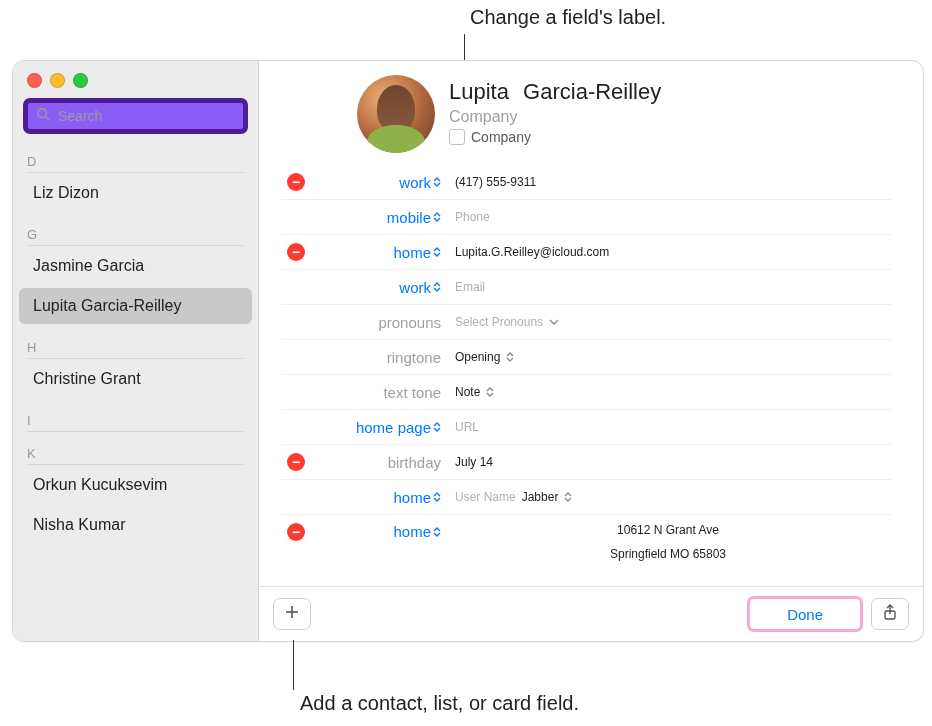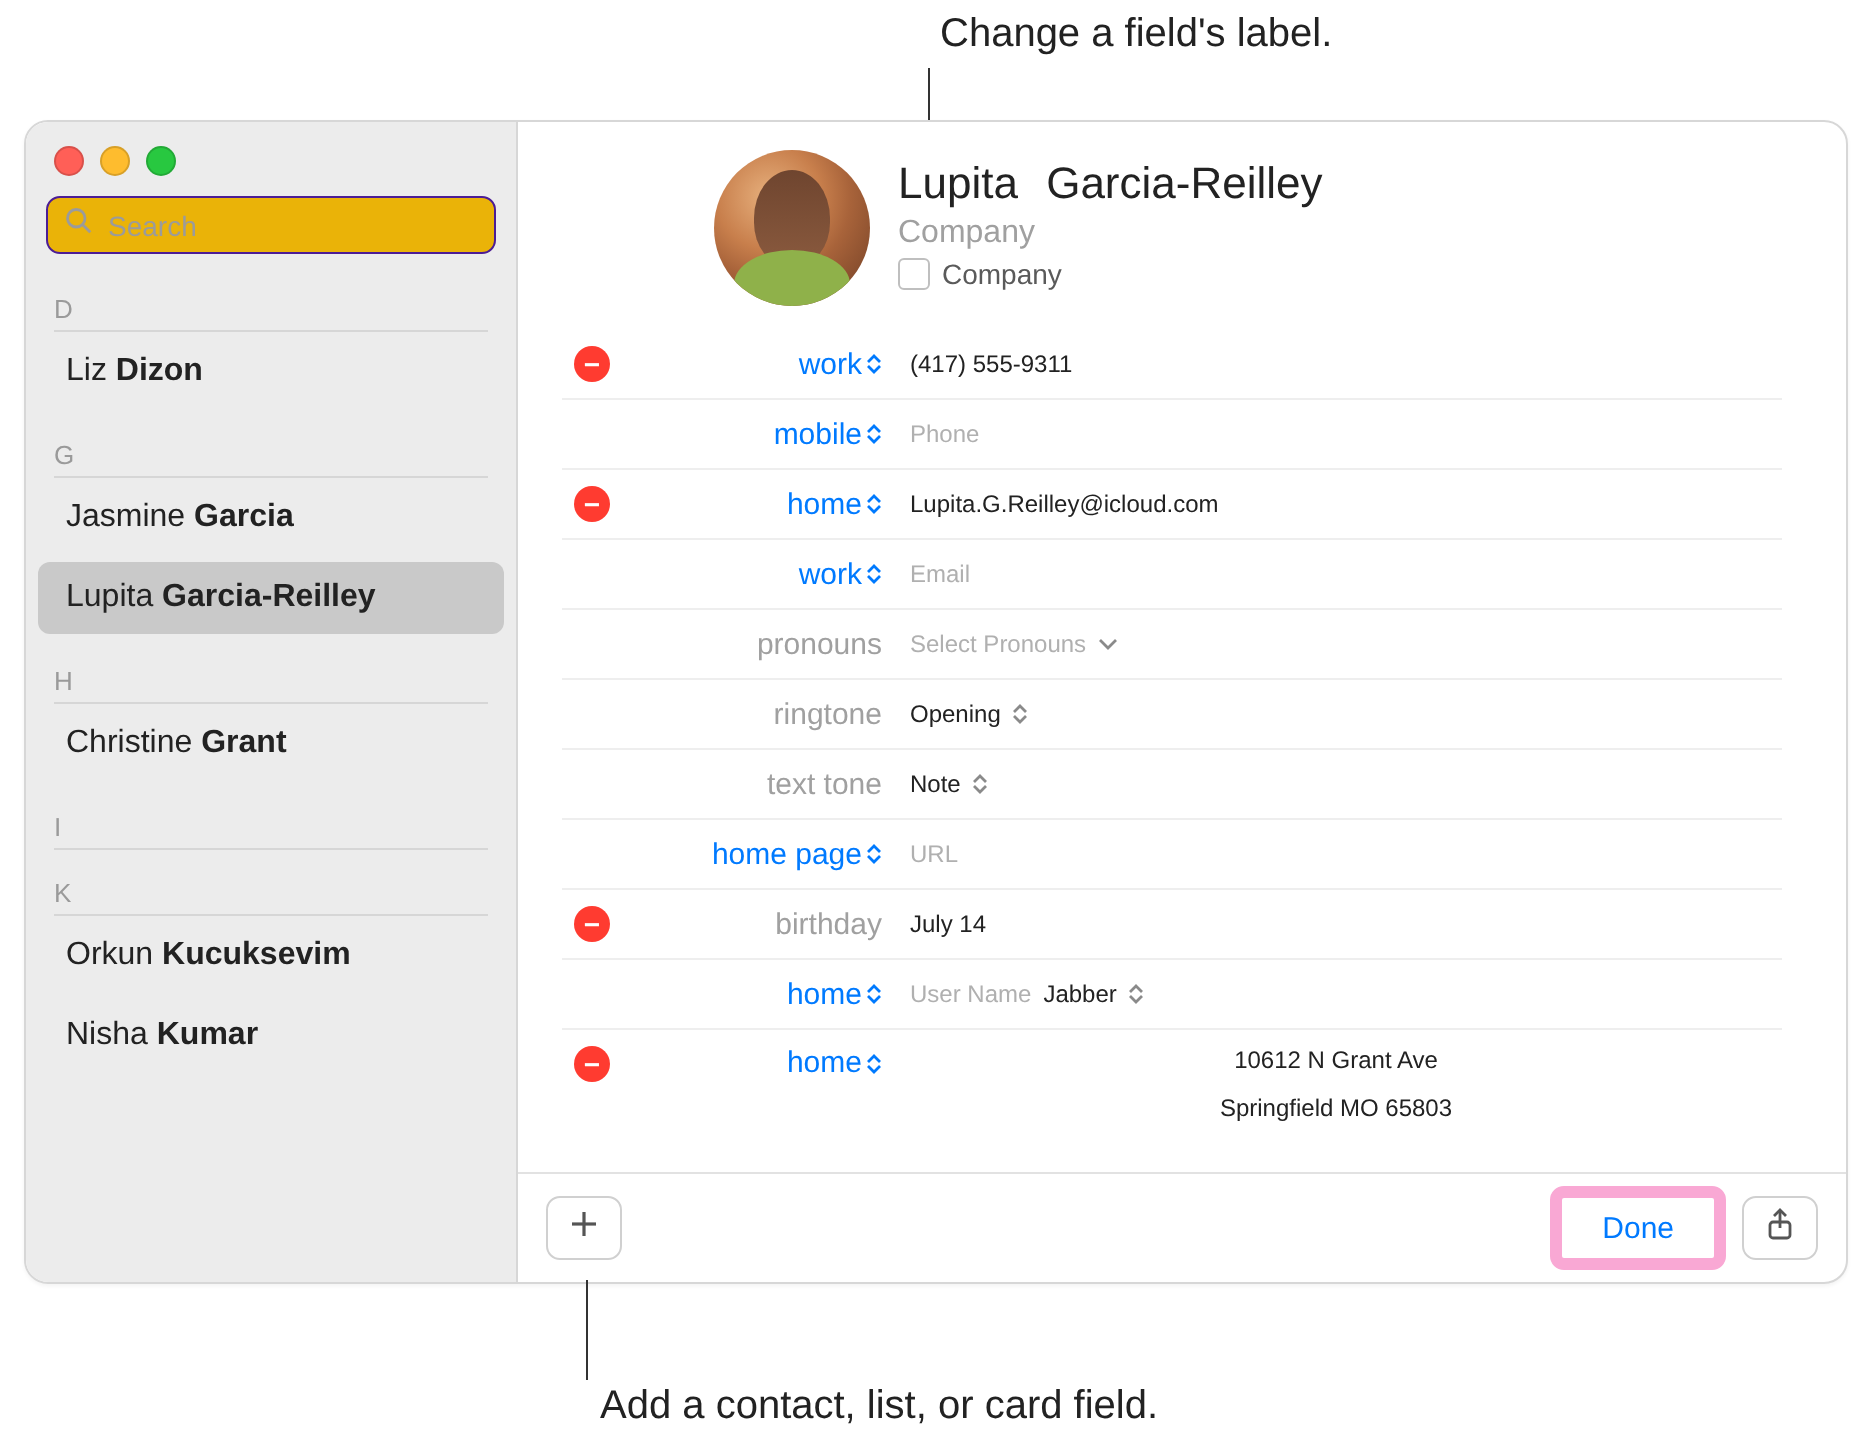--- a/index.html
+++ b/index.html
@@ -56,8 +56,8 @@
     display: flex;
     align-items: center;
     gap: 6px;
-    background: #eab308;
-    border: 1px solid #4c1d95;
+    background: #8b5cf6;
+    border: 5px solid #4c1d95;
     border-radius: 7px;
     padding: 4px 8px;
   }

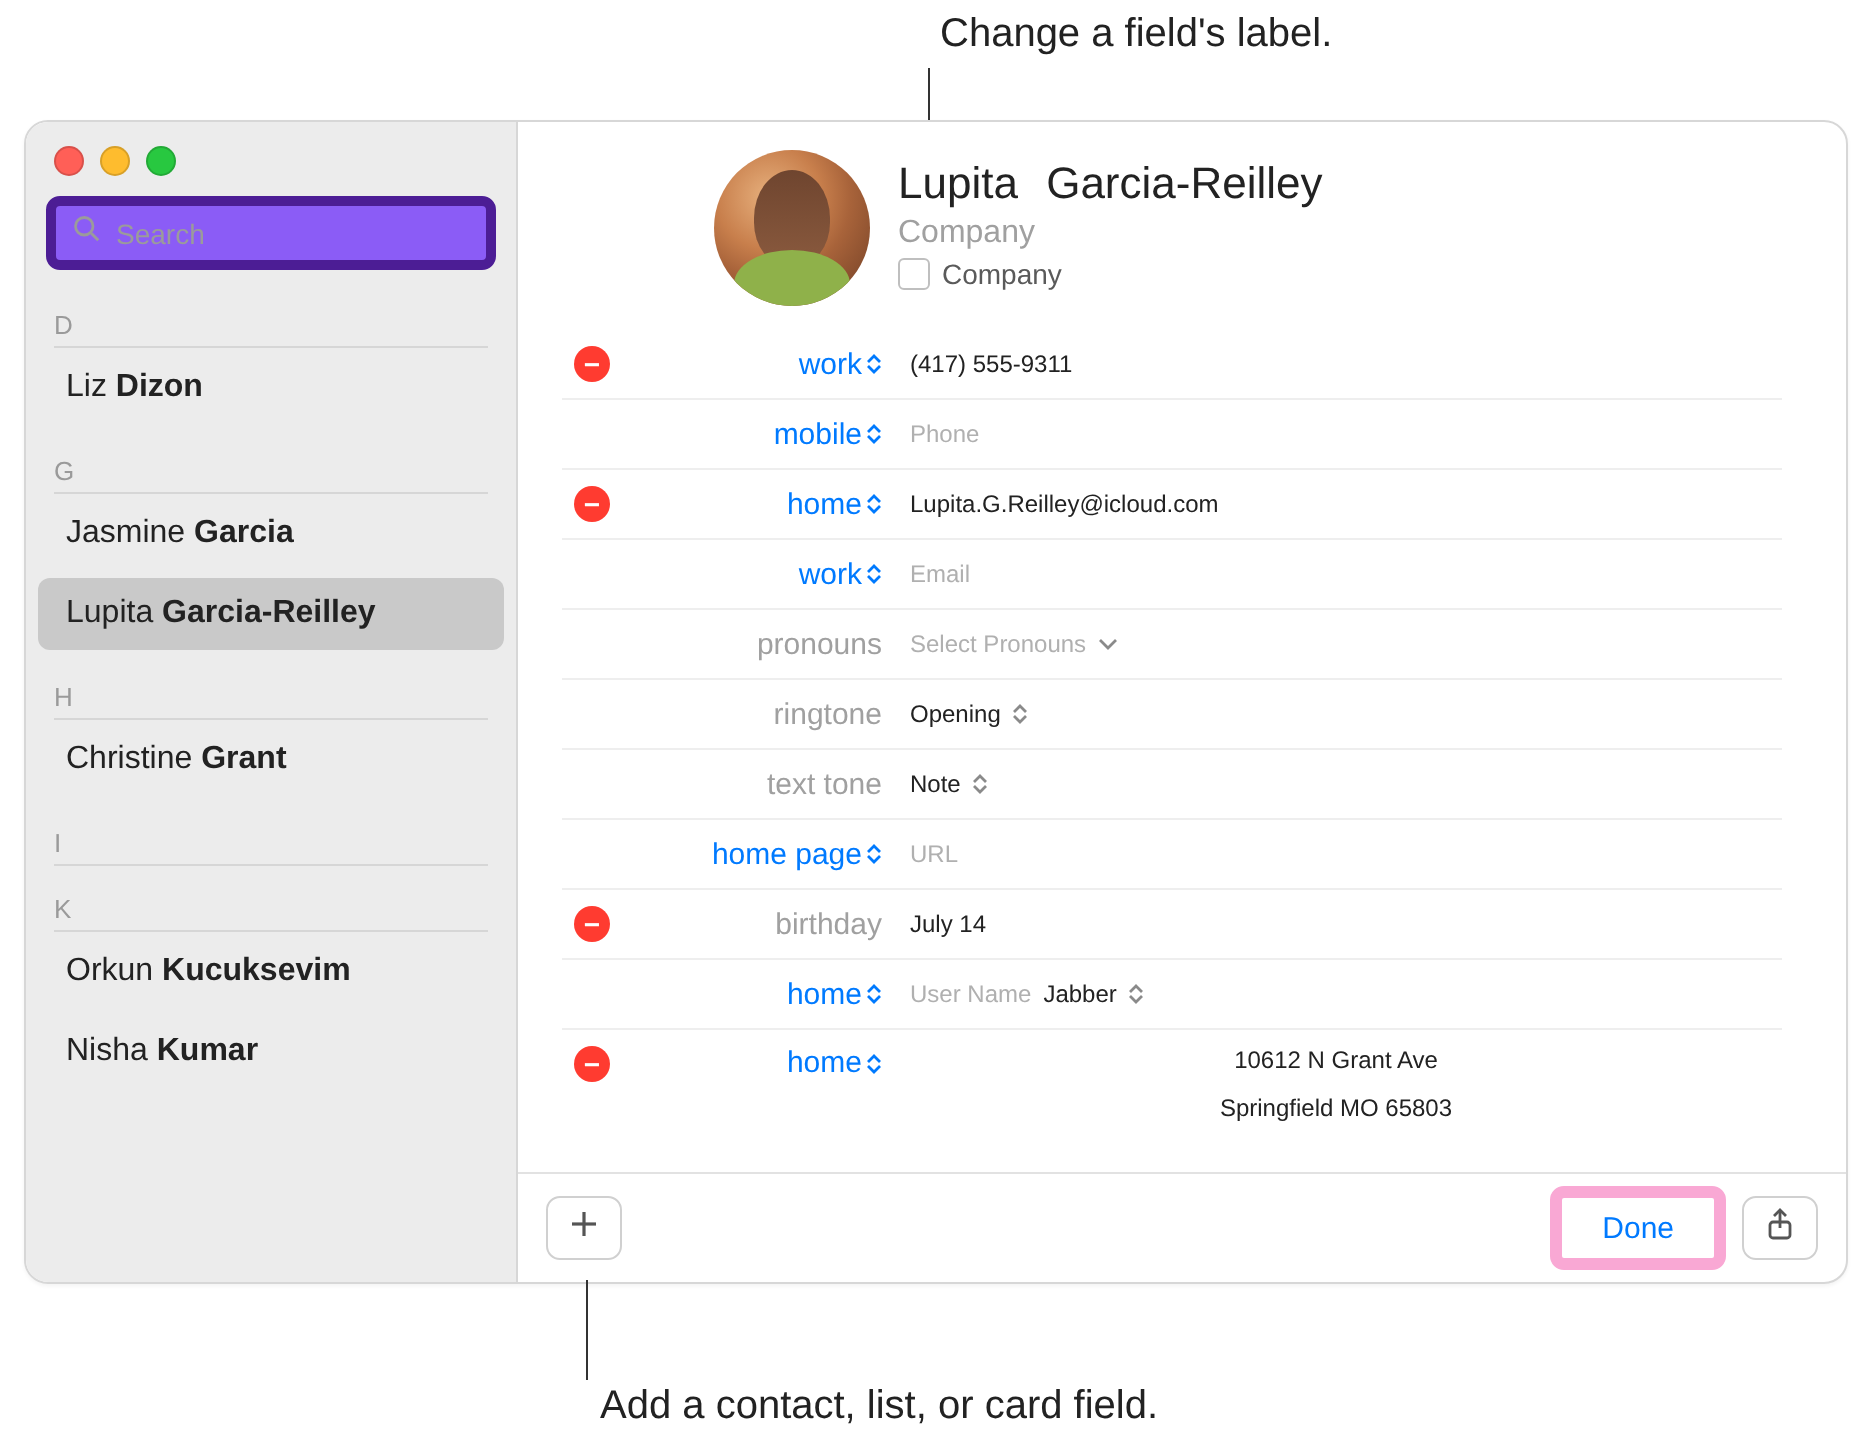--- a/index.html
+++ b/index.html
@@ -94,7 +94,7 @@
     background: #c9c9c9;
   }
   .contact-item .first { font-weight: 400; }
-  .contact-item .last { font-weight: 700; }
+  .contact-item .last { font-weight: 400; }
   
   .detail {
     flex: 1;

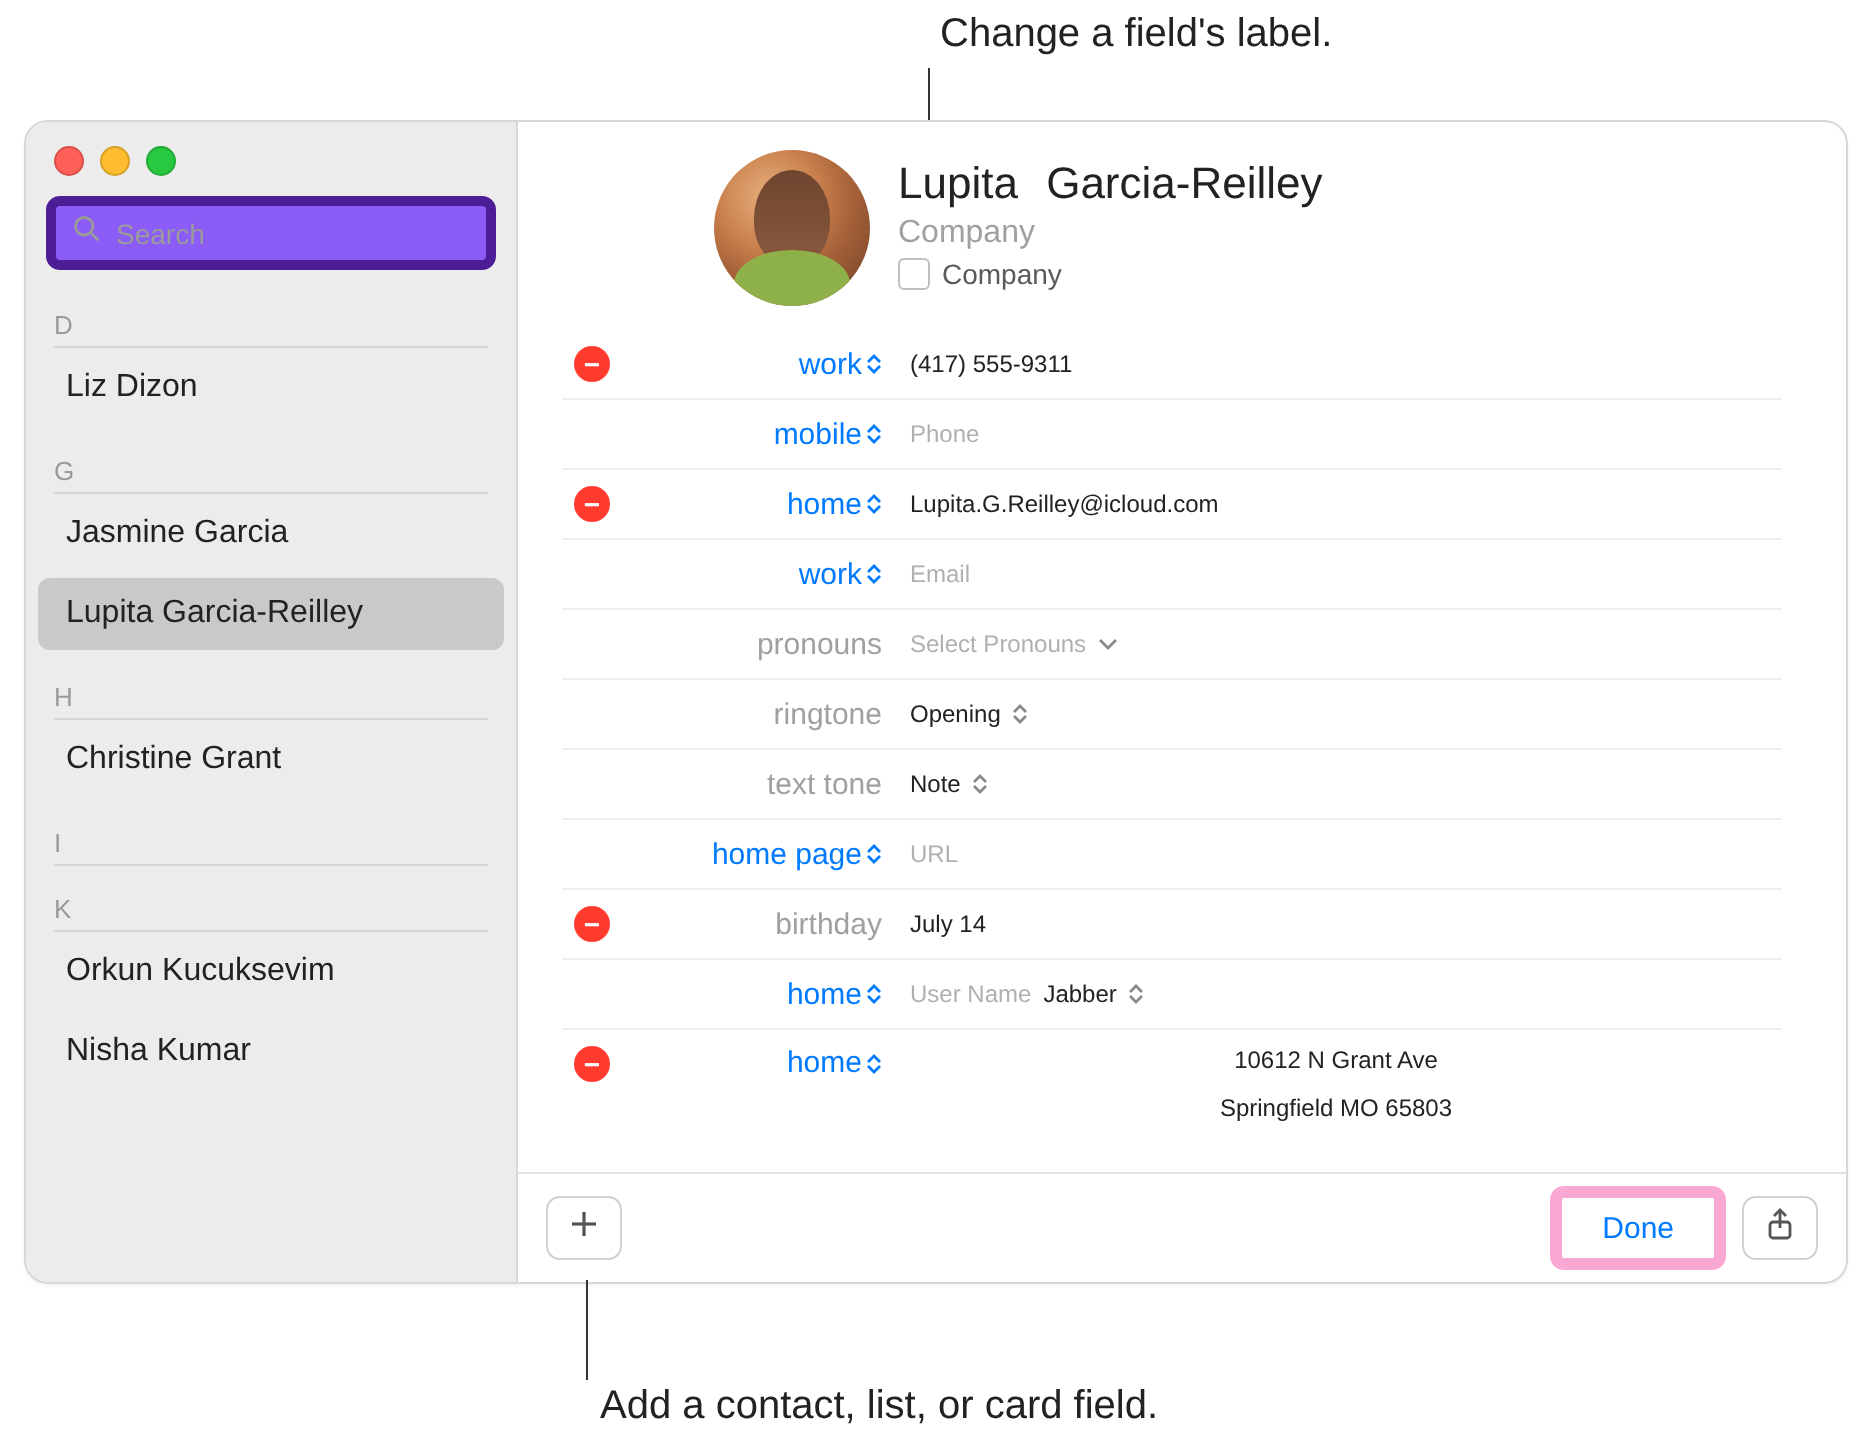--- a/index.html
+++ b/index.html
@@ -255,9 +255,9 @@
   .spacer { flex: 1; }
   .done-btn {
     height: 30px;
-    padding: 0 20px;
+    padding: 0 37px;
     background: #fff;
-    border: 6px solid #f9a8d4;
+    border: 3px solid #f9a8d4;
     border-radius: 7px;
     color: #007aff;
     font-size: 15px;

